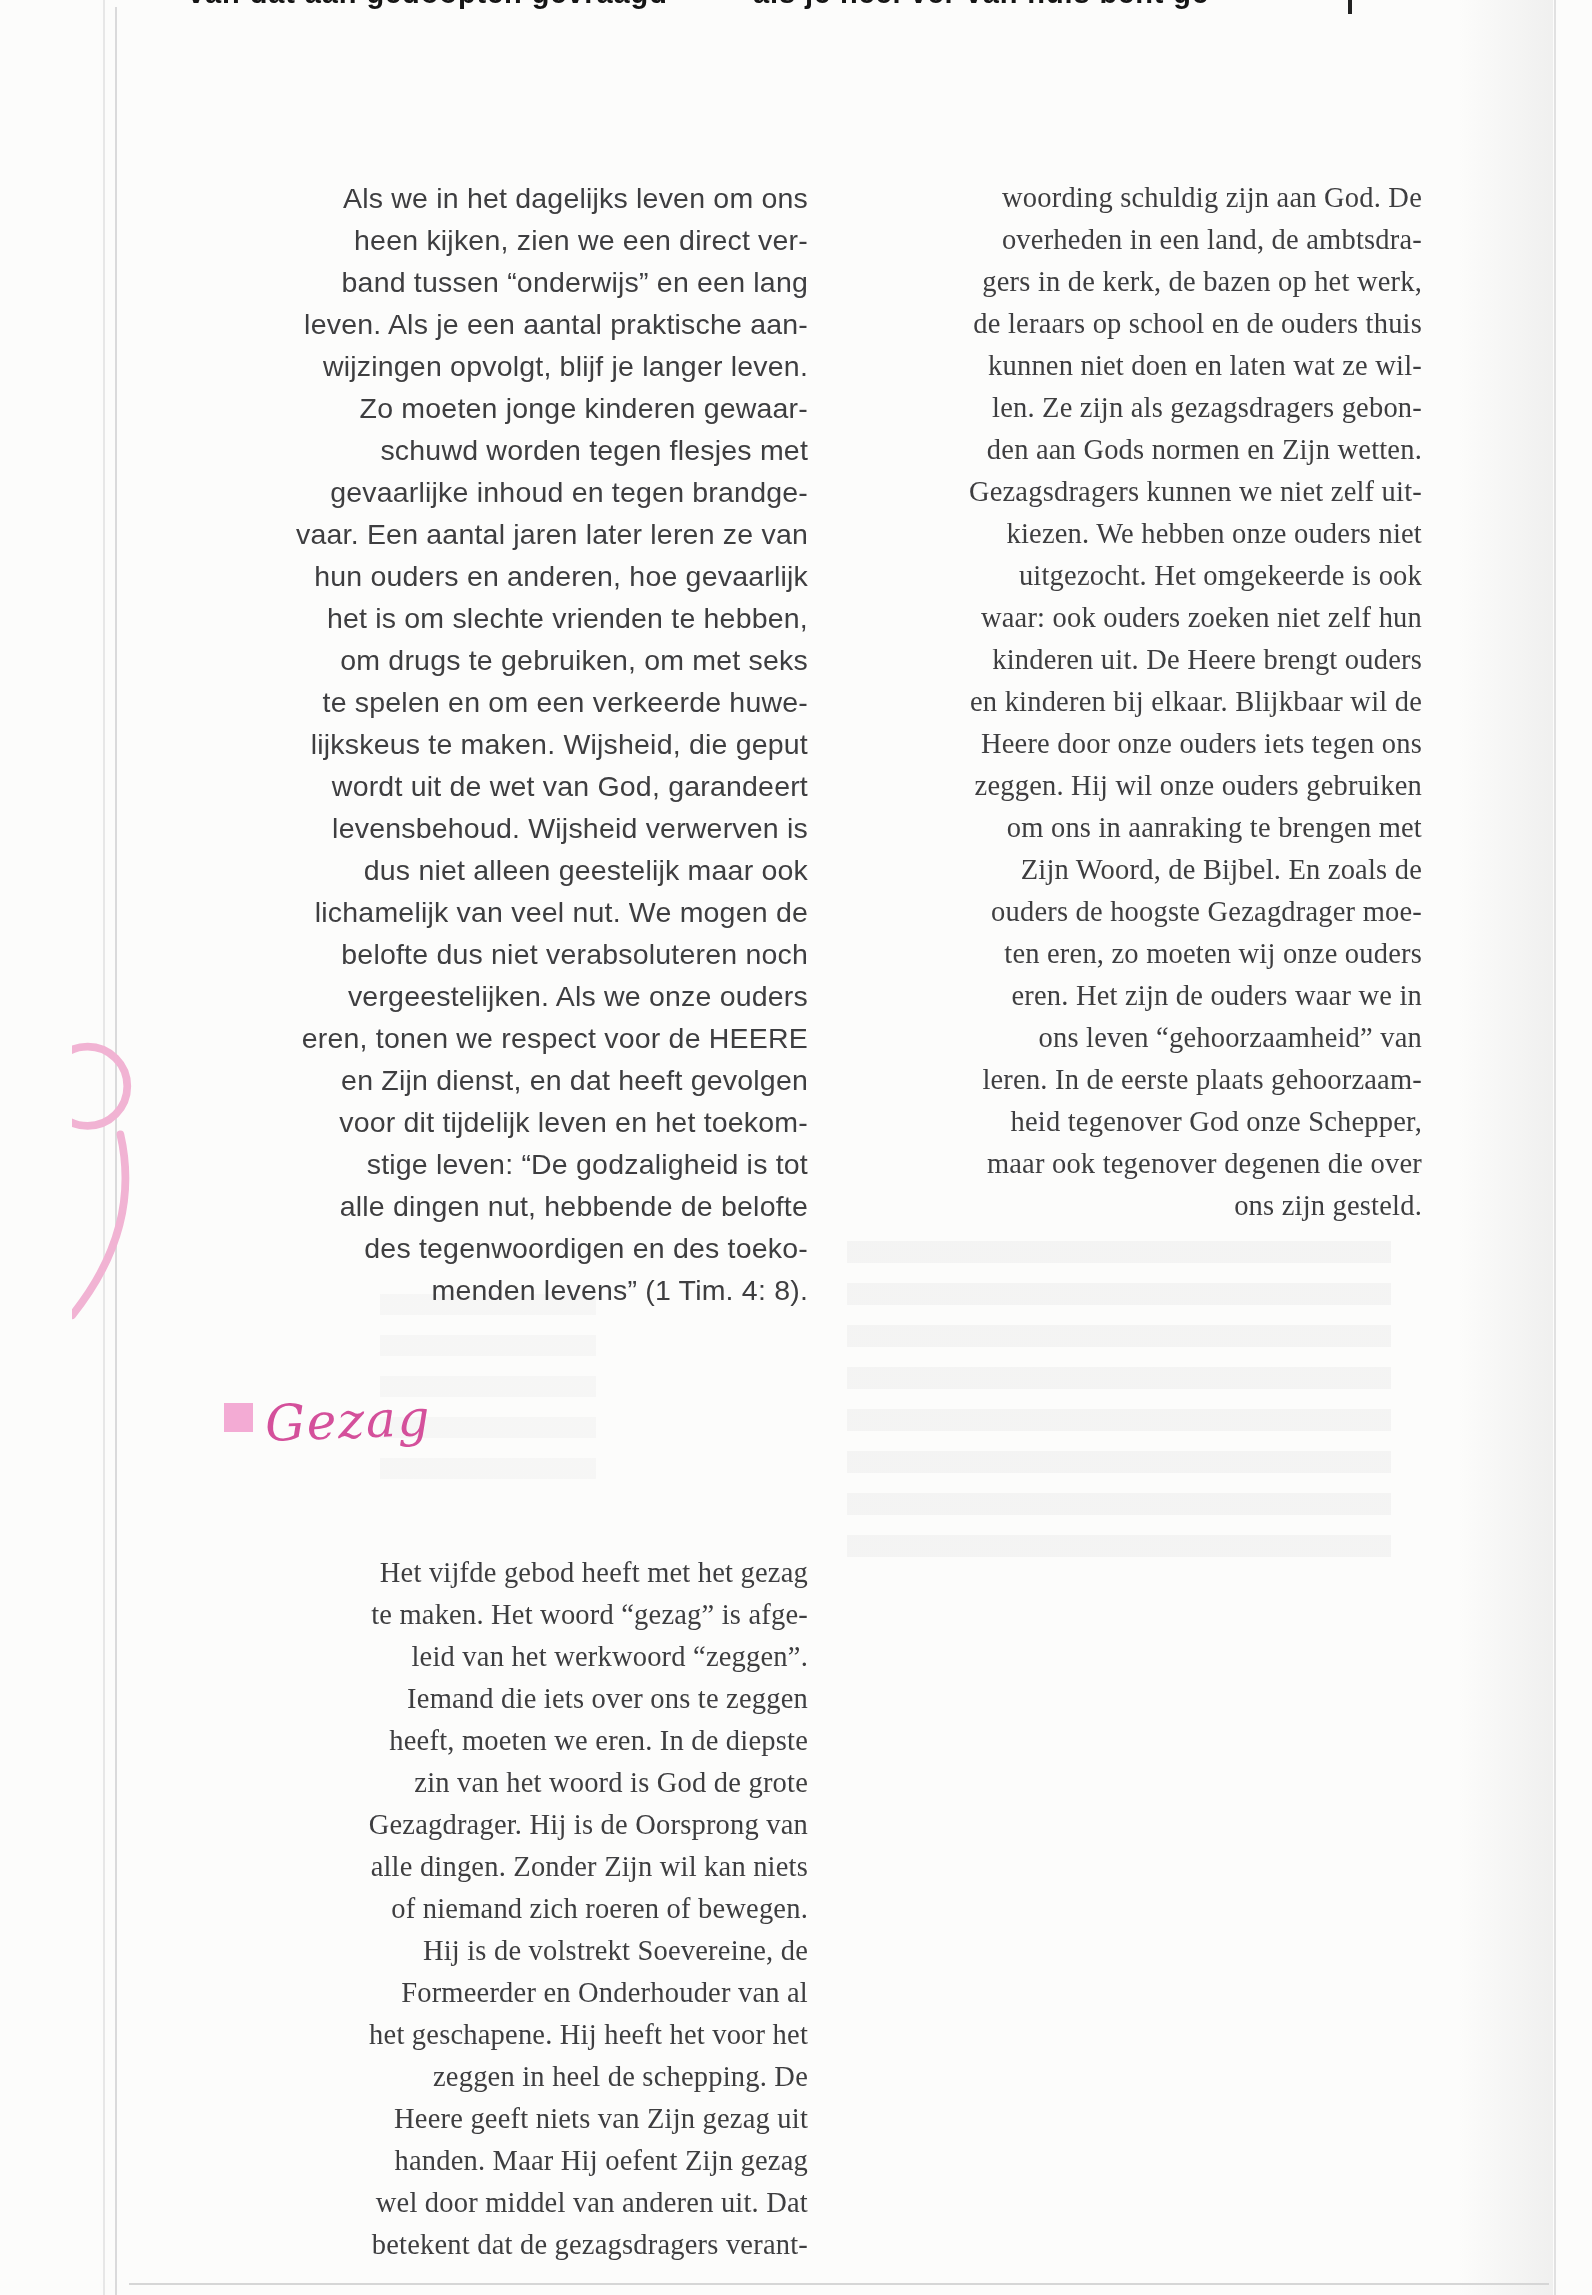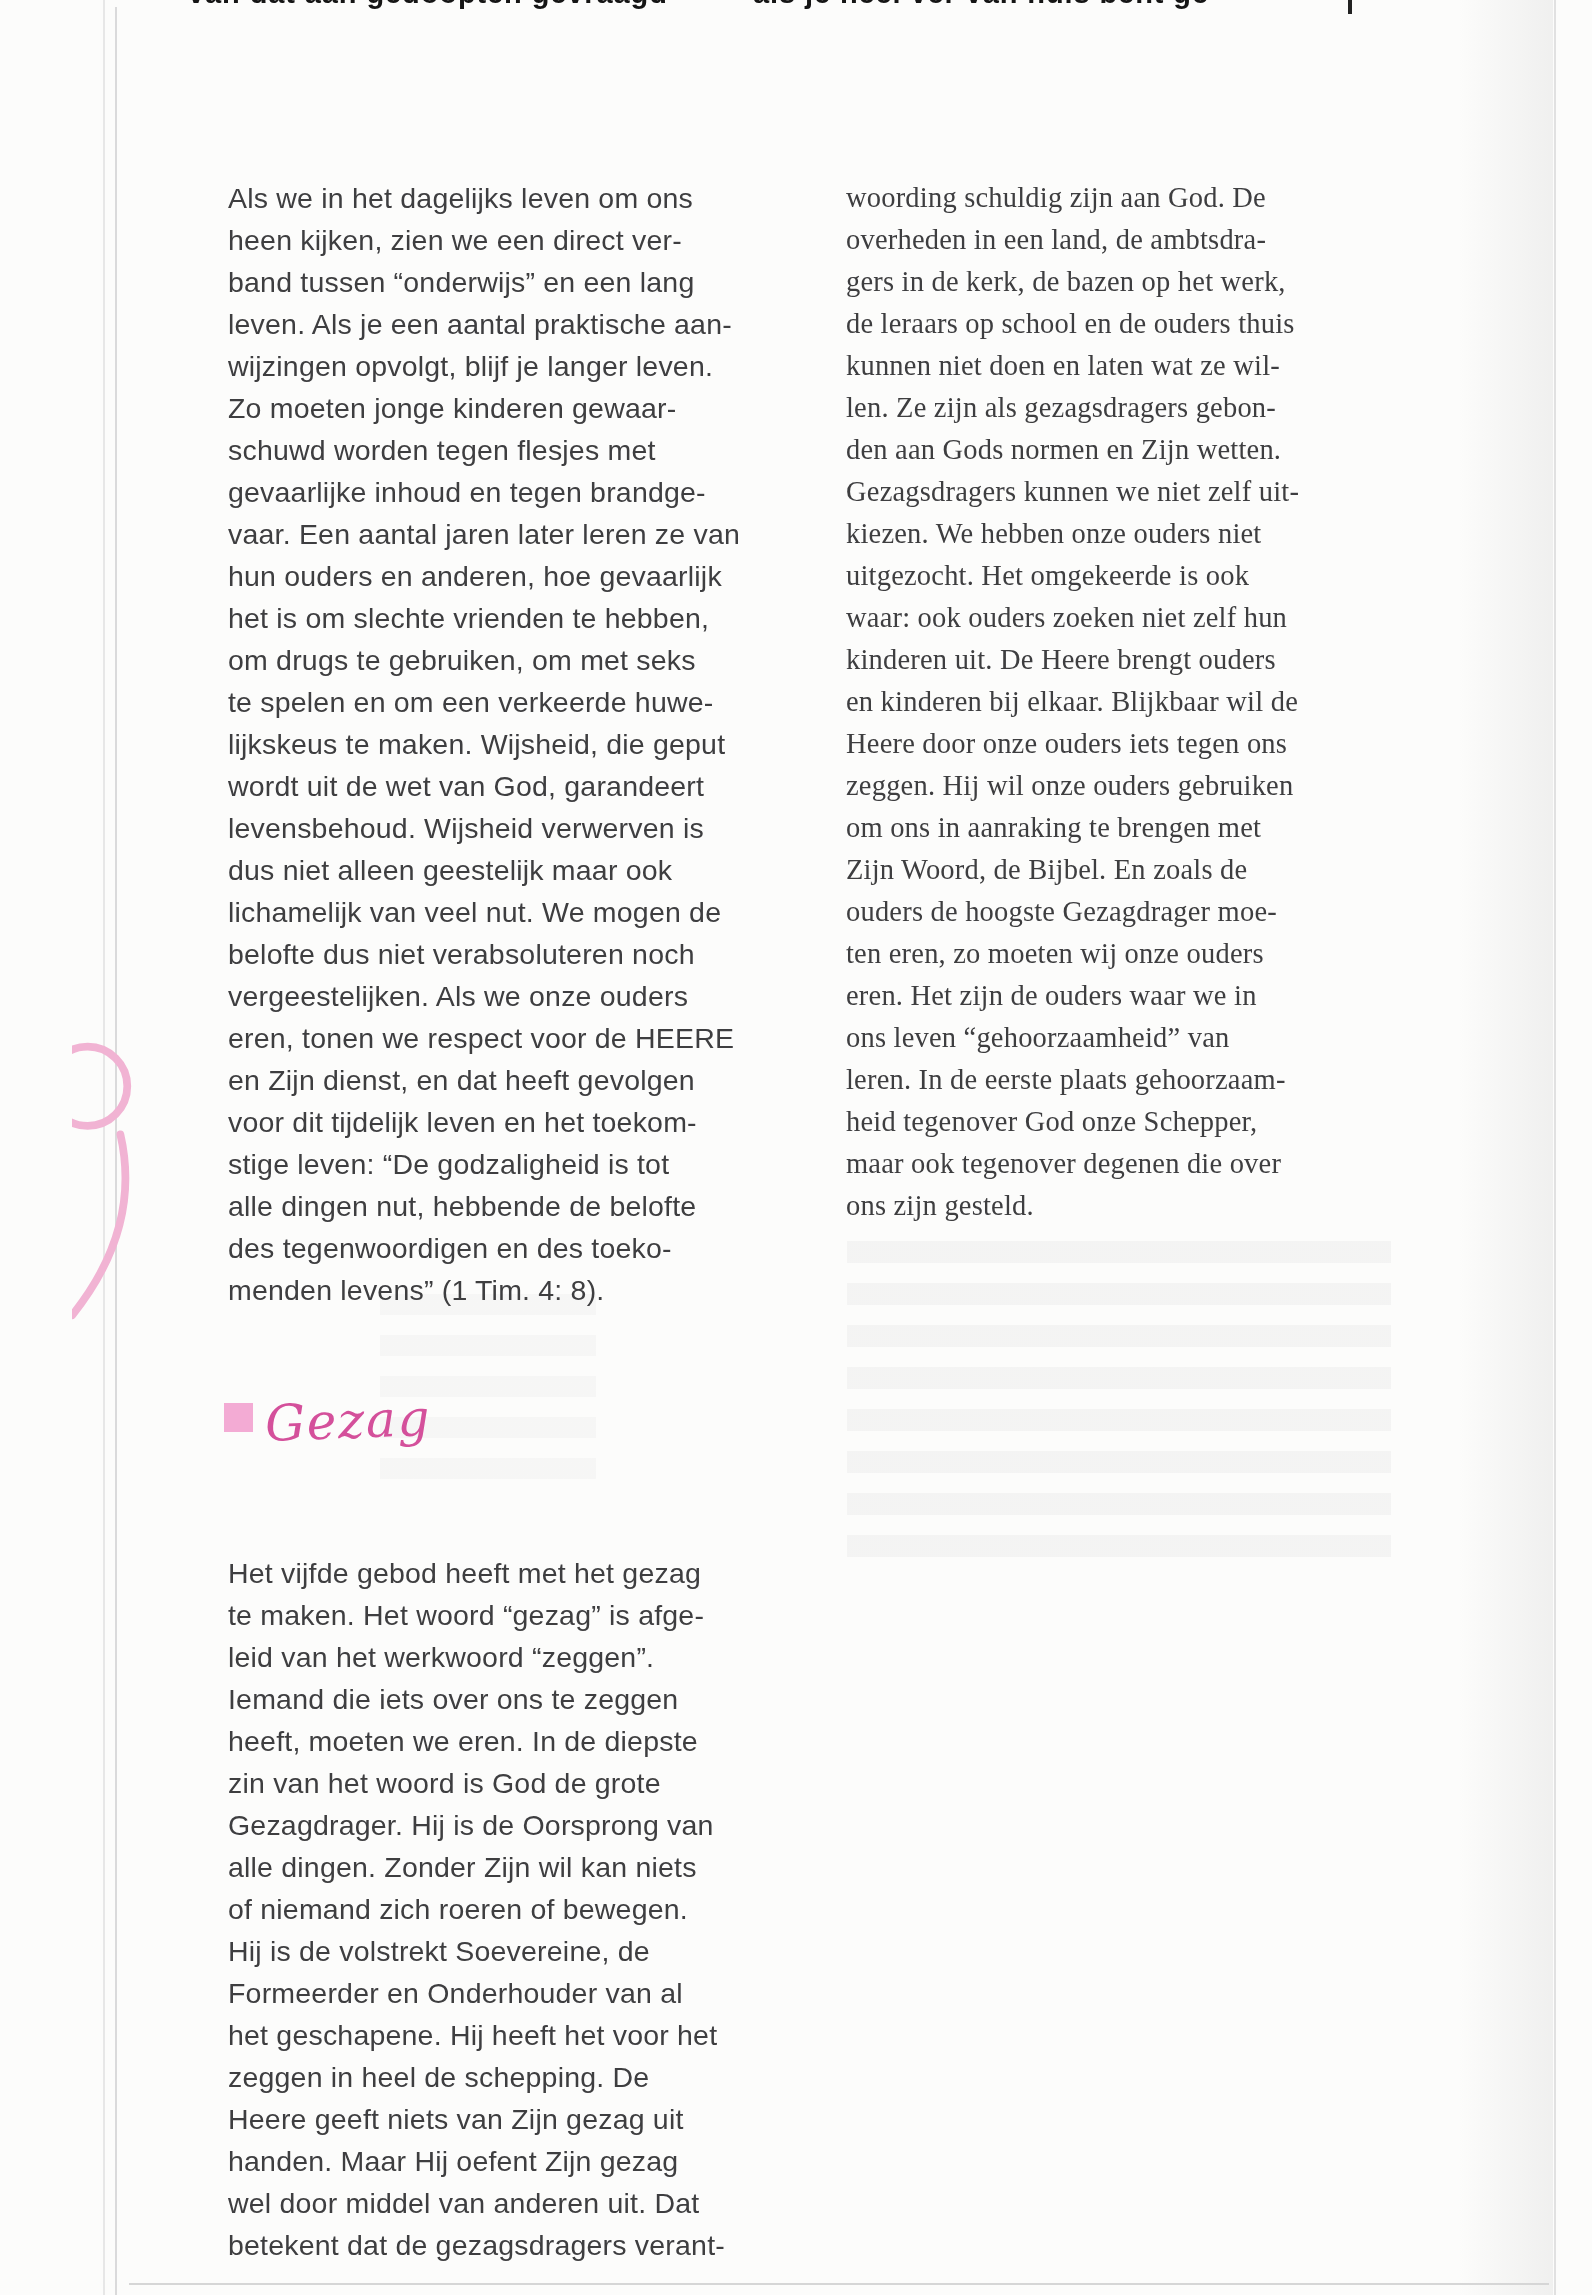--- a/index.html
+++ b/index.html
@@ -13,6 +13,7 @@
   .scan {
     position: absolute; inset: 0;
     background: #fcfcfb;
+    text-align: right;
   }
   
   .top-strip {

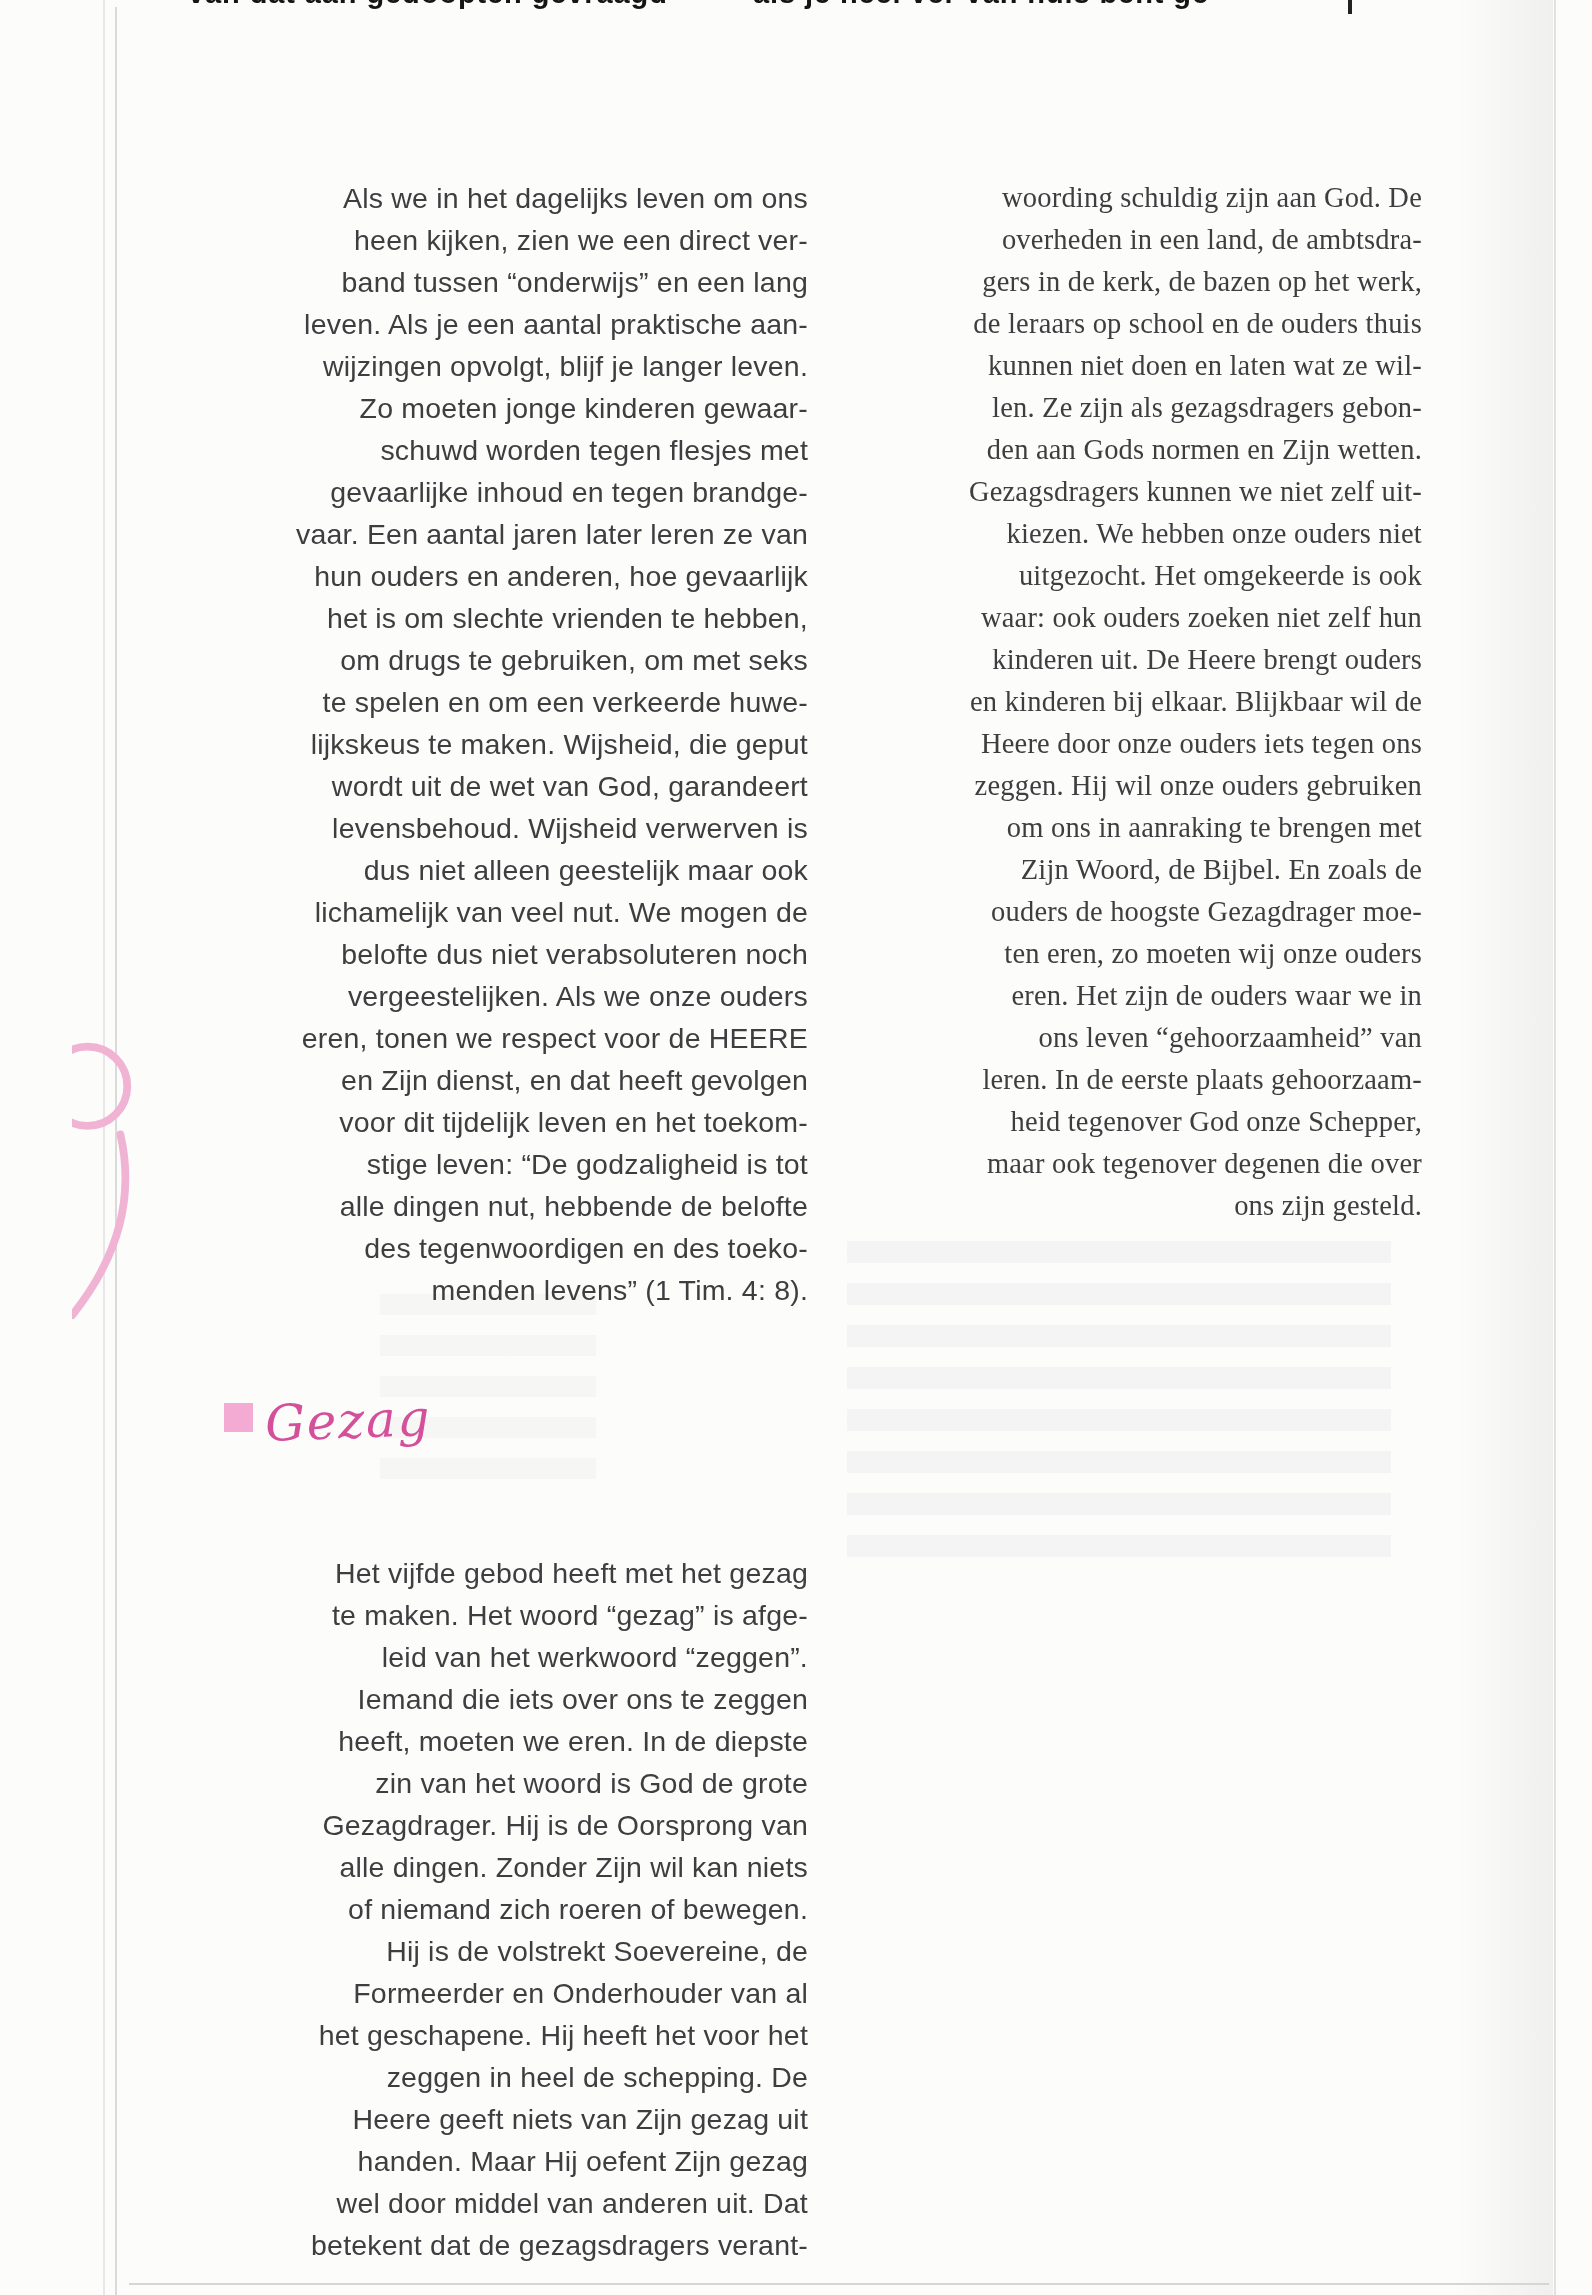--- a/index.html
+++ b/index.html
@@ -49,7 +49,7 @@
     letter-spacing: 0.2px;
   }
   #para-left-1  { left: 228px; top: 148px;  width: 580px; }
-  #para-left-2  { left: 228px; top: 1523px; width: 580px; }
+  #para-left-2  { left: 228px; top: 1523px; width: 580px; font-family: Liberation Serif, serif; }
   #para-right-1 { left: 846px; top: 148px;  width: 576px; font-family: Liberation Serif, serif; }
   
   .heading { position: absolute; left: 224px; top: 1391px; display: flex; align-items: flex-start; }

